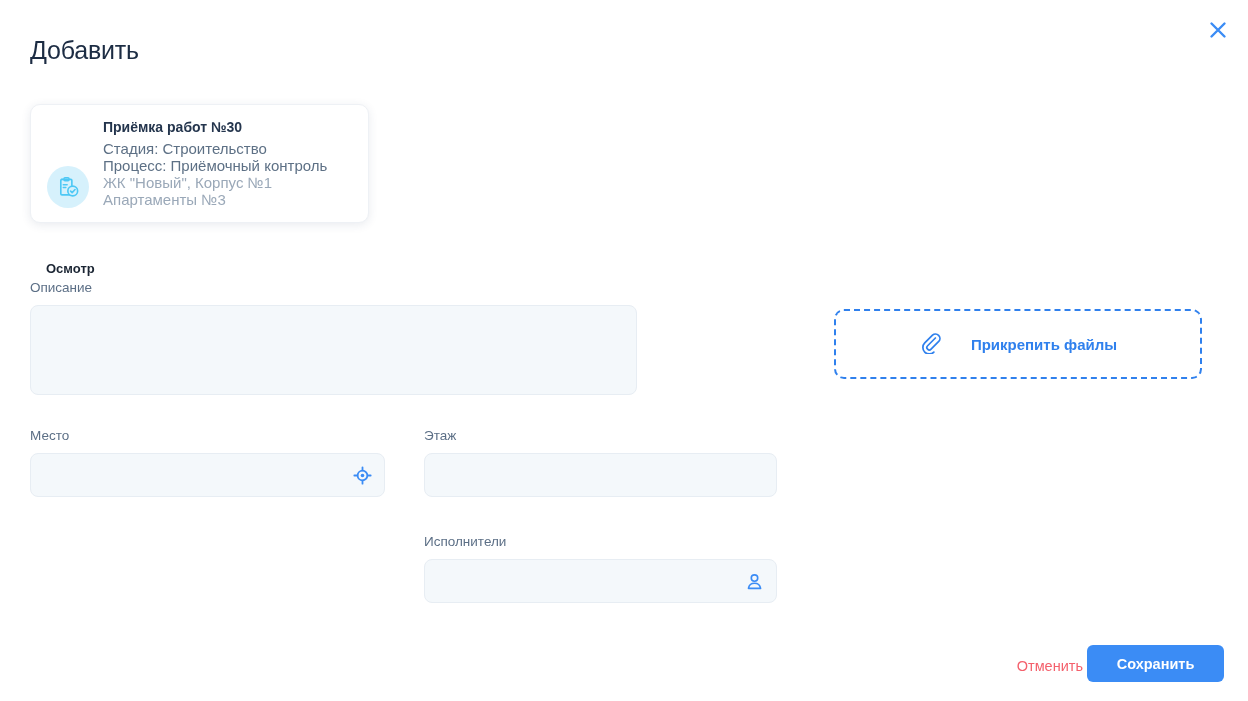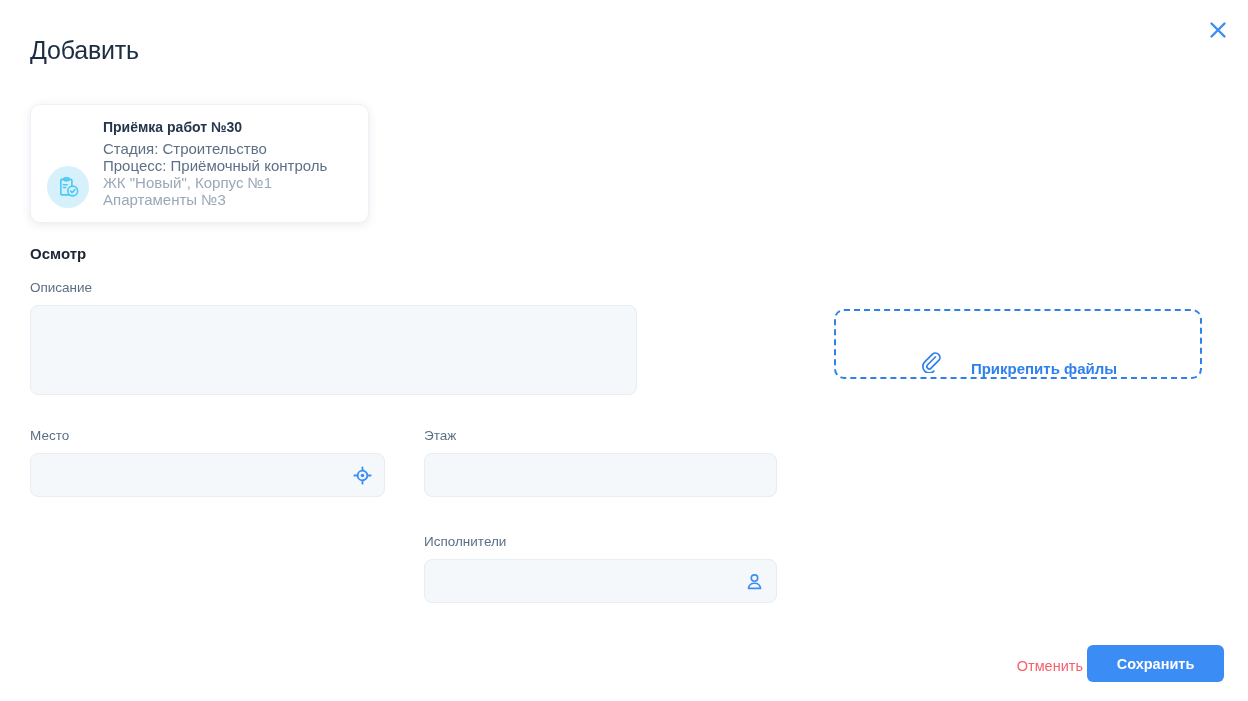--- a/index.html
+++ b/index.html
@@ -103,8 +103,8 @@
     position: absolute;
     left: 30px;
     top: 245px;
-    margin: 0;
-    font-size: 15px;
+    margin: 16px;
+    font-size: 13px;
     font-weight: bold;
     color: #1b2533;
   }

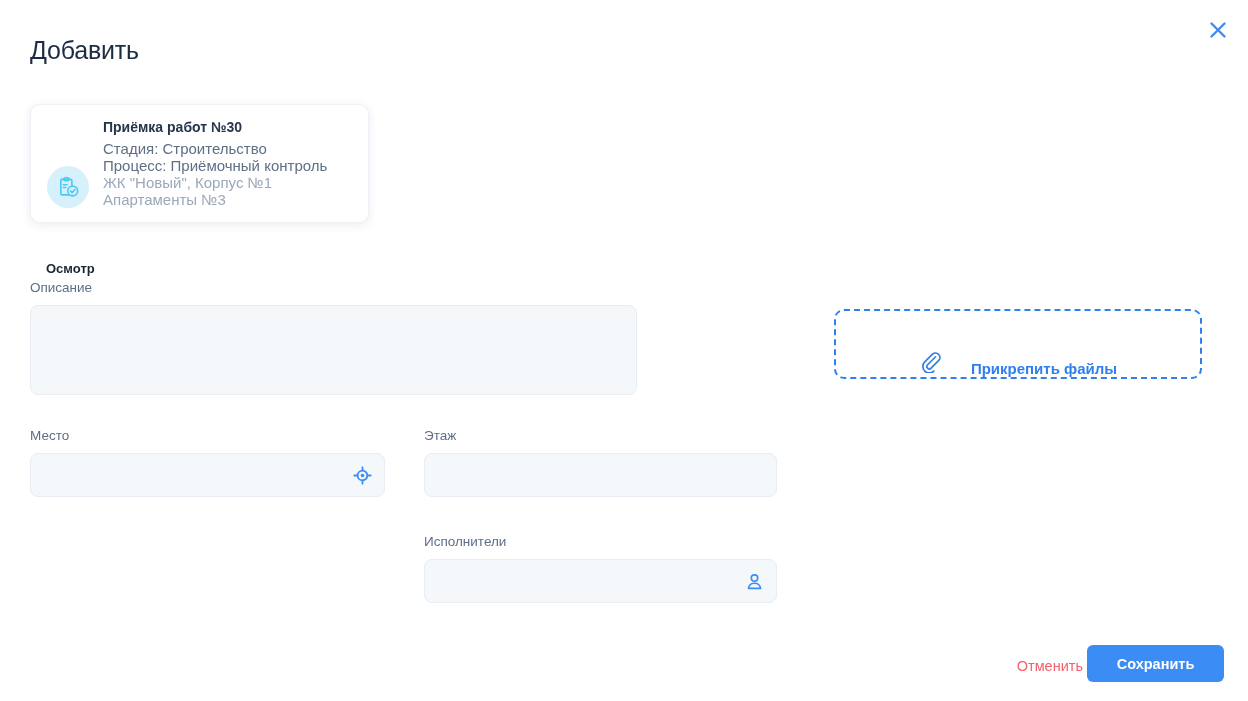--- a/index.html
+++ b/index.html
@@ -175,7 +175,7 @@
     border: 2px dashed #2f80ed;
     border-radius: 10px;
     display: flex;
-    align-items: flex-end;
+    align-items: center;
     justify-content: center;
     gap: 29px;
     background: #ffffff;

